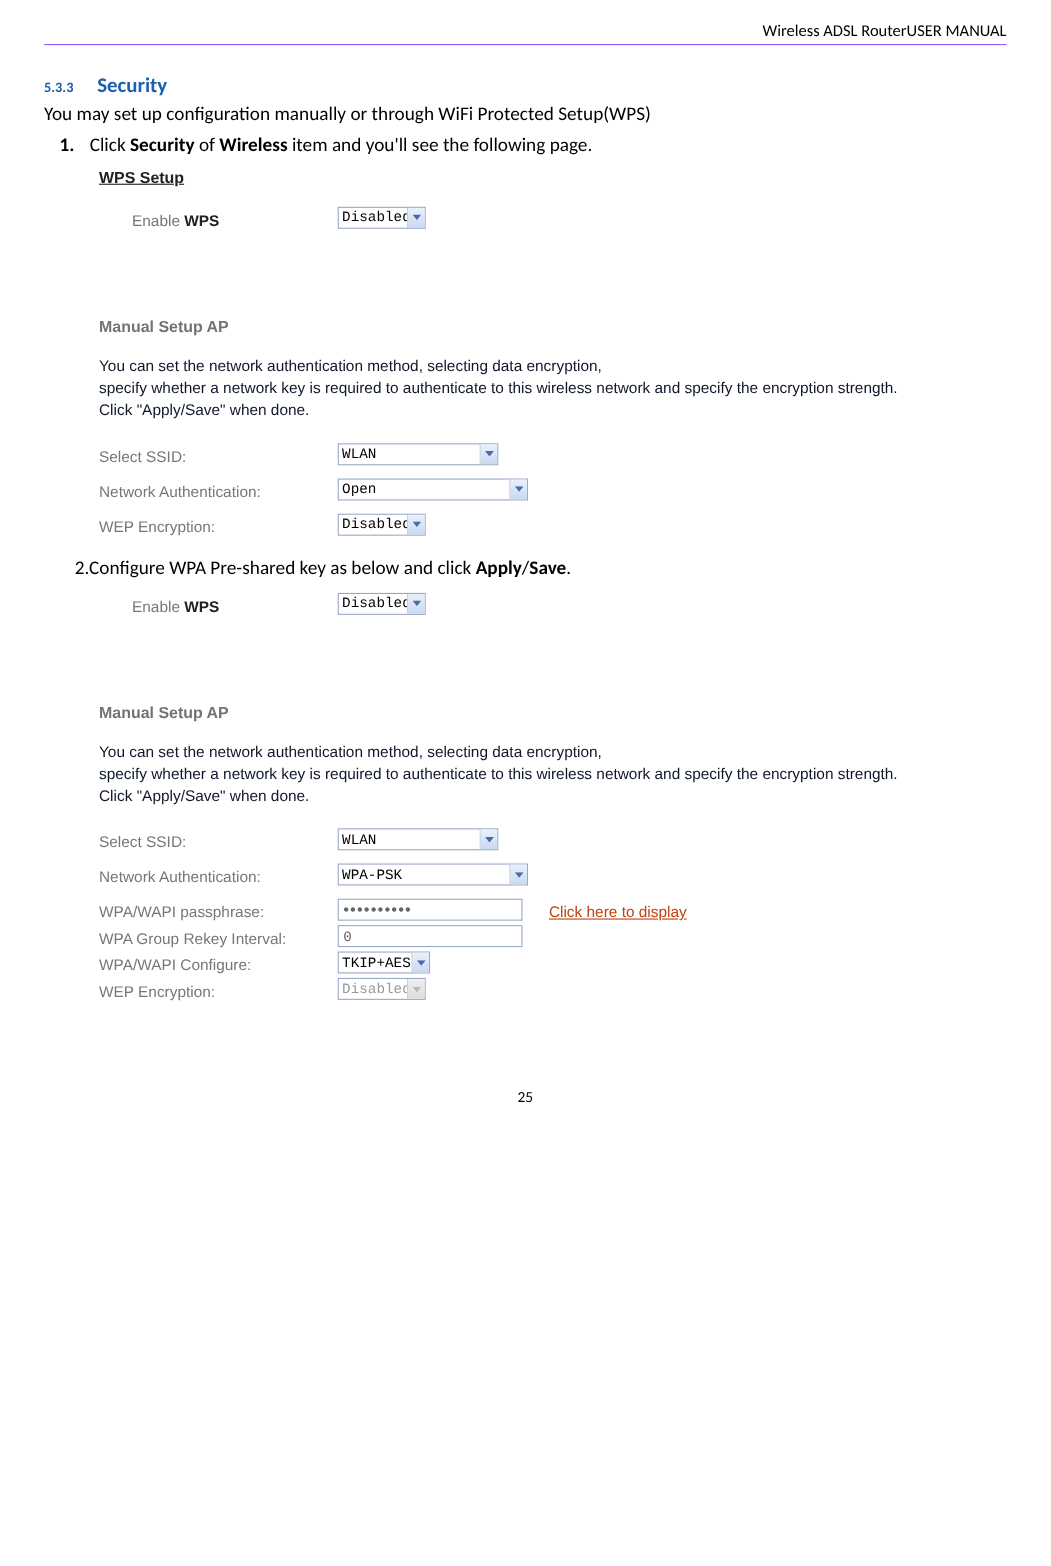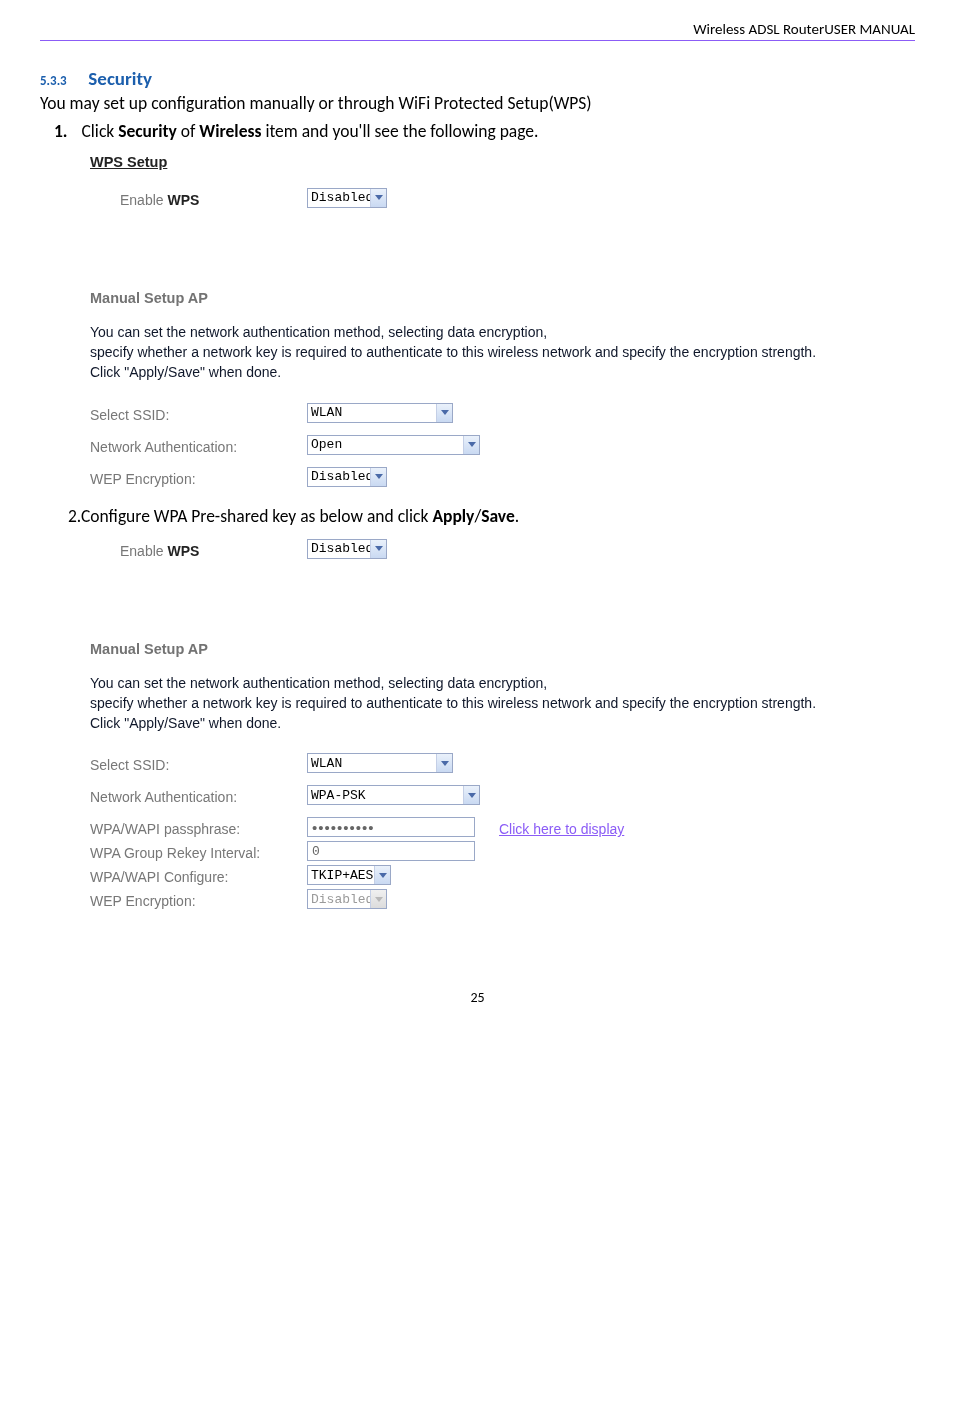--- a/index.html
+++ b/index.html
@@ -126,7 +126,7 @@
   .text-input.w-pass { width: 168px; letter-spacing: 0px; }
   .text-input.w-num { width: 168px; }
   .link-blue {
-    color: #8b5cf6;
+    color: #c2410c;
     text-decoration: underline;
     font-size: 14px;
     margin-left: 12px;

